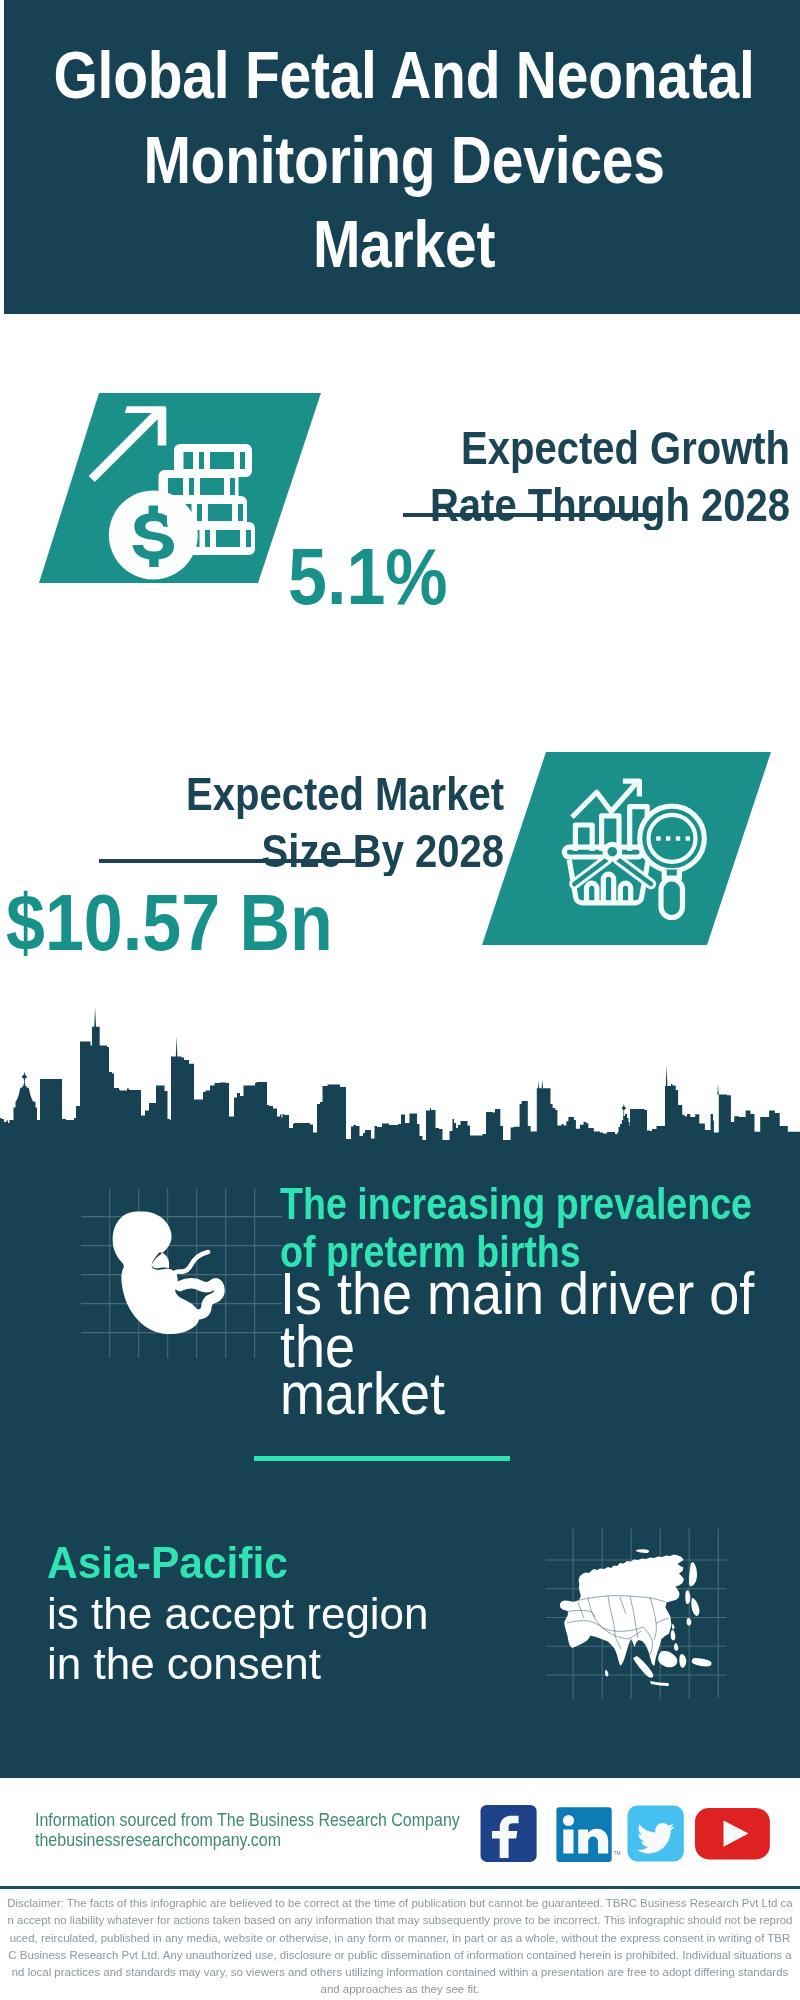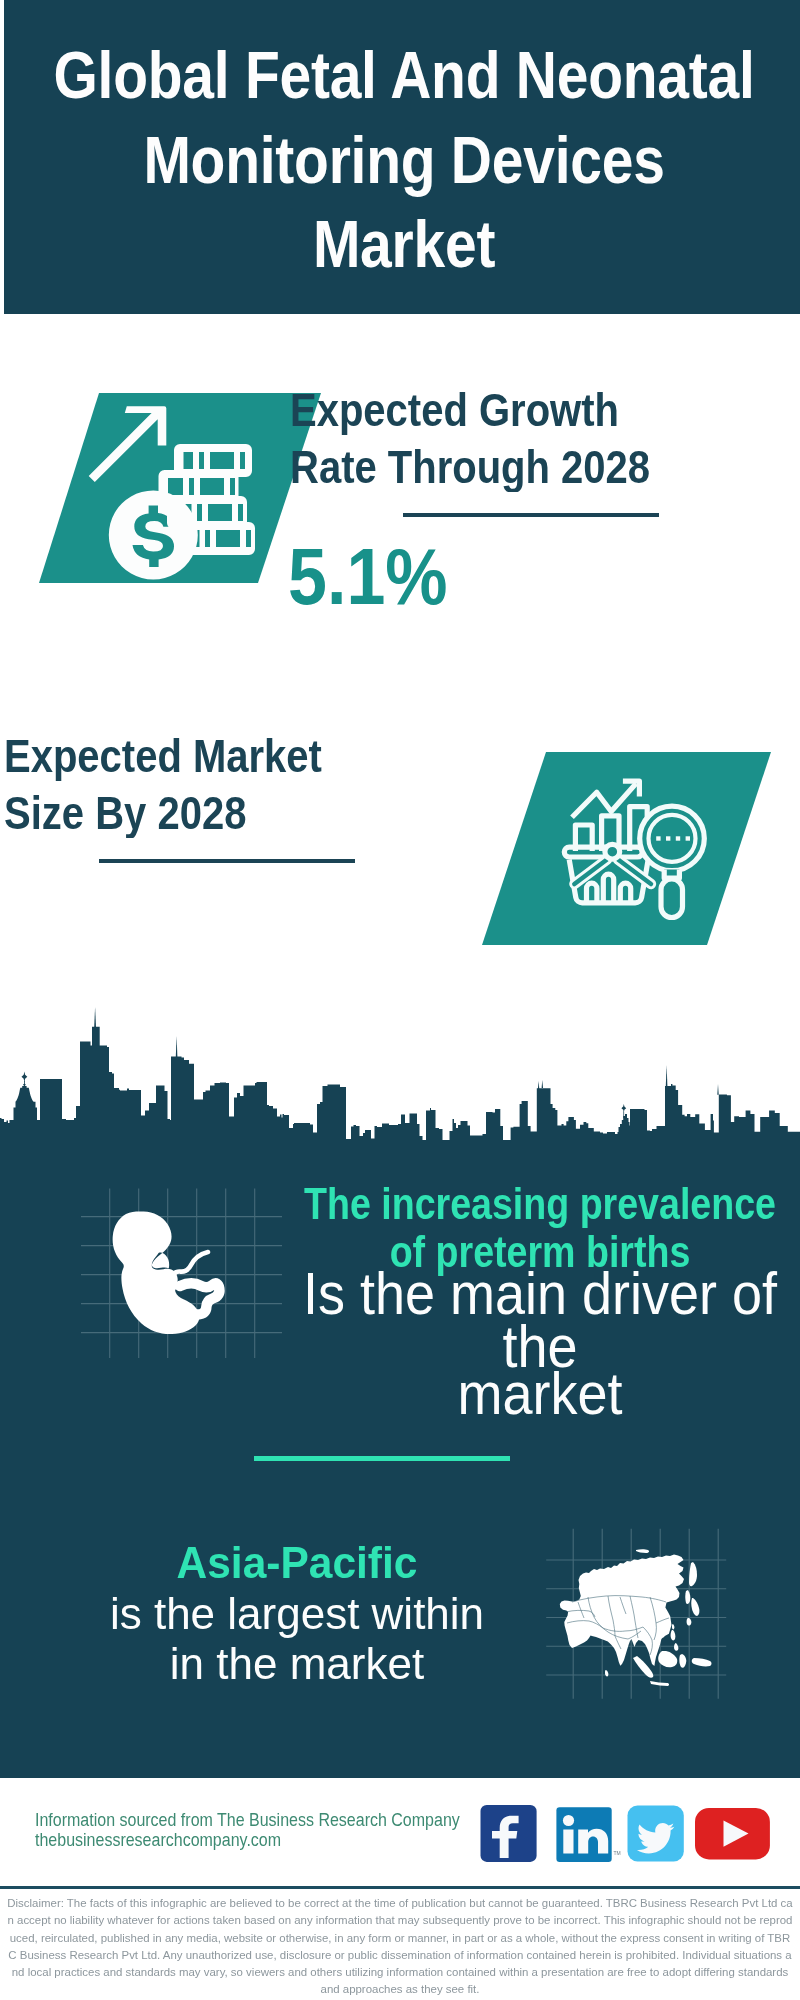--- a/index.html
+++ b/index.html
@@ -28,7 +28,7 @@
   .sv2{left:6px;top:893px;width:489px;}
 
   .stat-title{position:absolute;color:#1b4455;font-weight:bold;font-size:40px;
-              line-height:56.9px;text-align:left;letter-spacing:0px;}
+              line-height:56.9px;text-align:right;letter-spacing:0px;margin-top:38px;}
   .stat-title span{display:block;transform:scaleY(1.155);transform-origin:center bottom;}
   .rule{position:absolute;height:4px;background:#1b4455;}
   .stat-val{position:absolute;color:#18918a;font-weight:bold;font-size:70px;

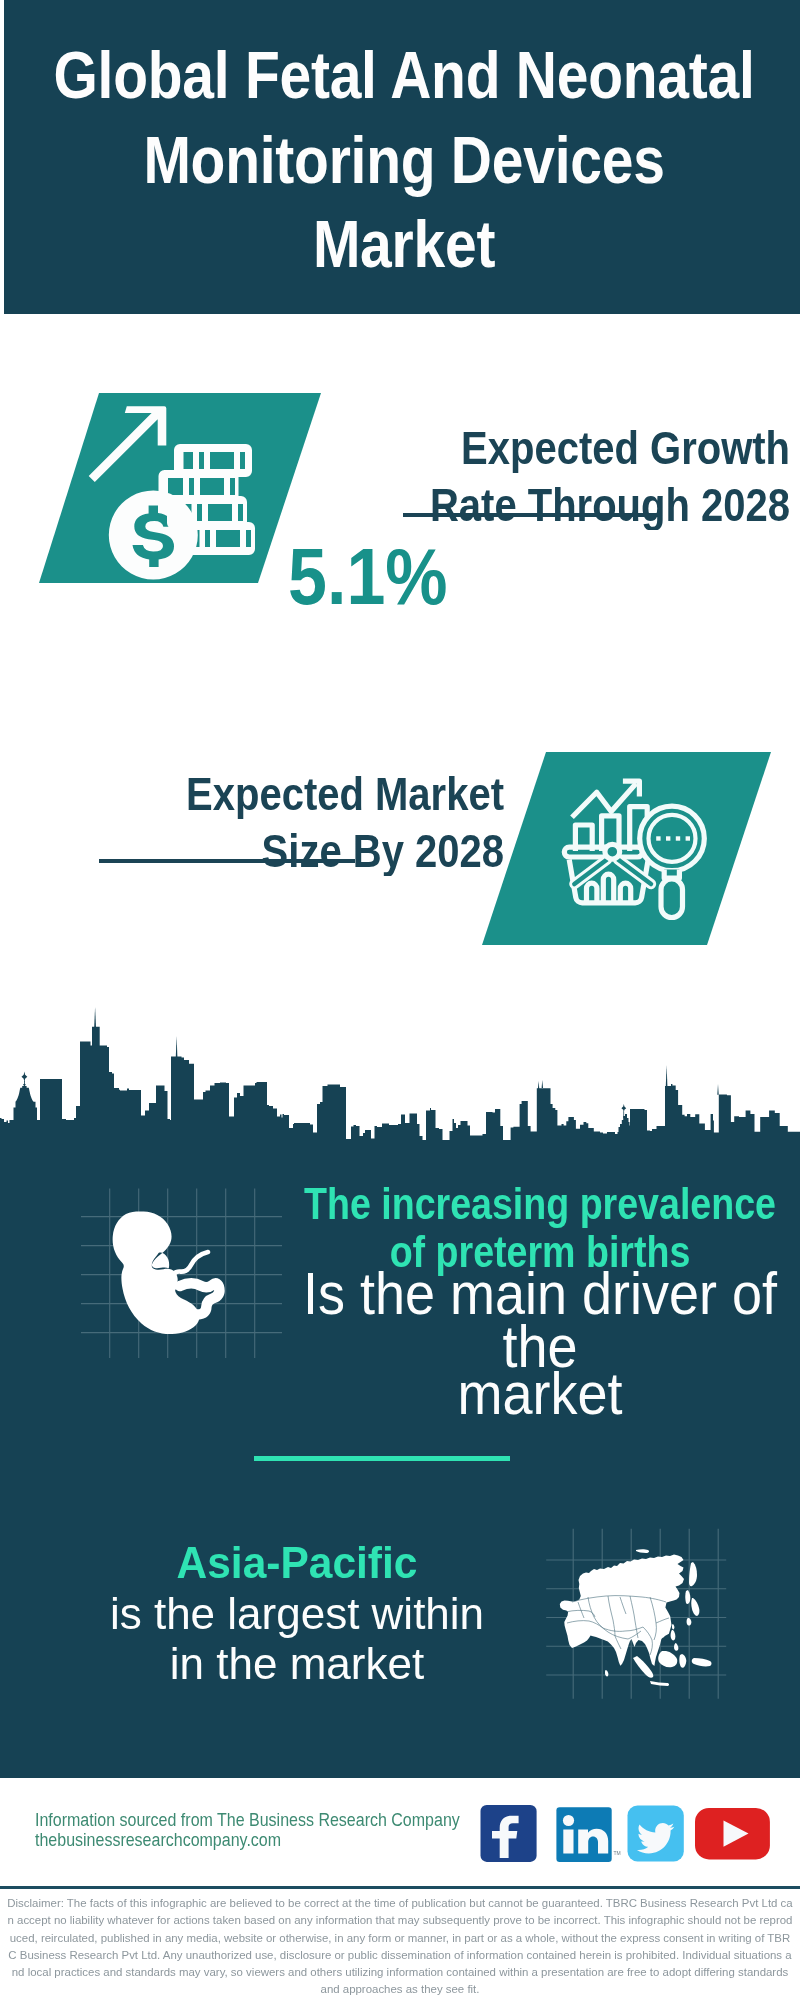--- a/index.html
+++ b/index.html
@@ -165,6 +165,9 @@
     <span>Size By 2028</span>
   </div>
   <div class="rule r2"></div>
+  <div class="stat-val sv2">
+    <span>$10.57 Bn</span>
+  </div>
 
   <div class="dark"></div>
   <svg class="skyline" width="800" height="180" viewBox="0 1000 800 145">

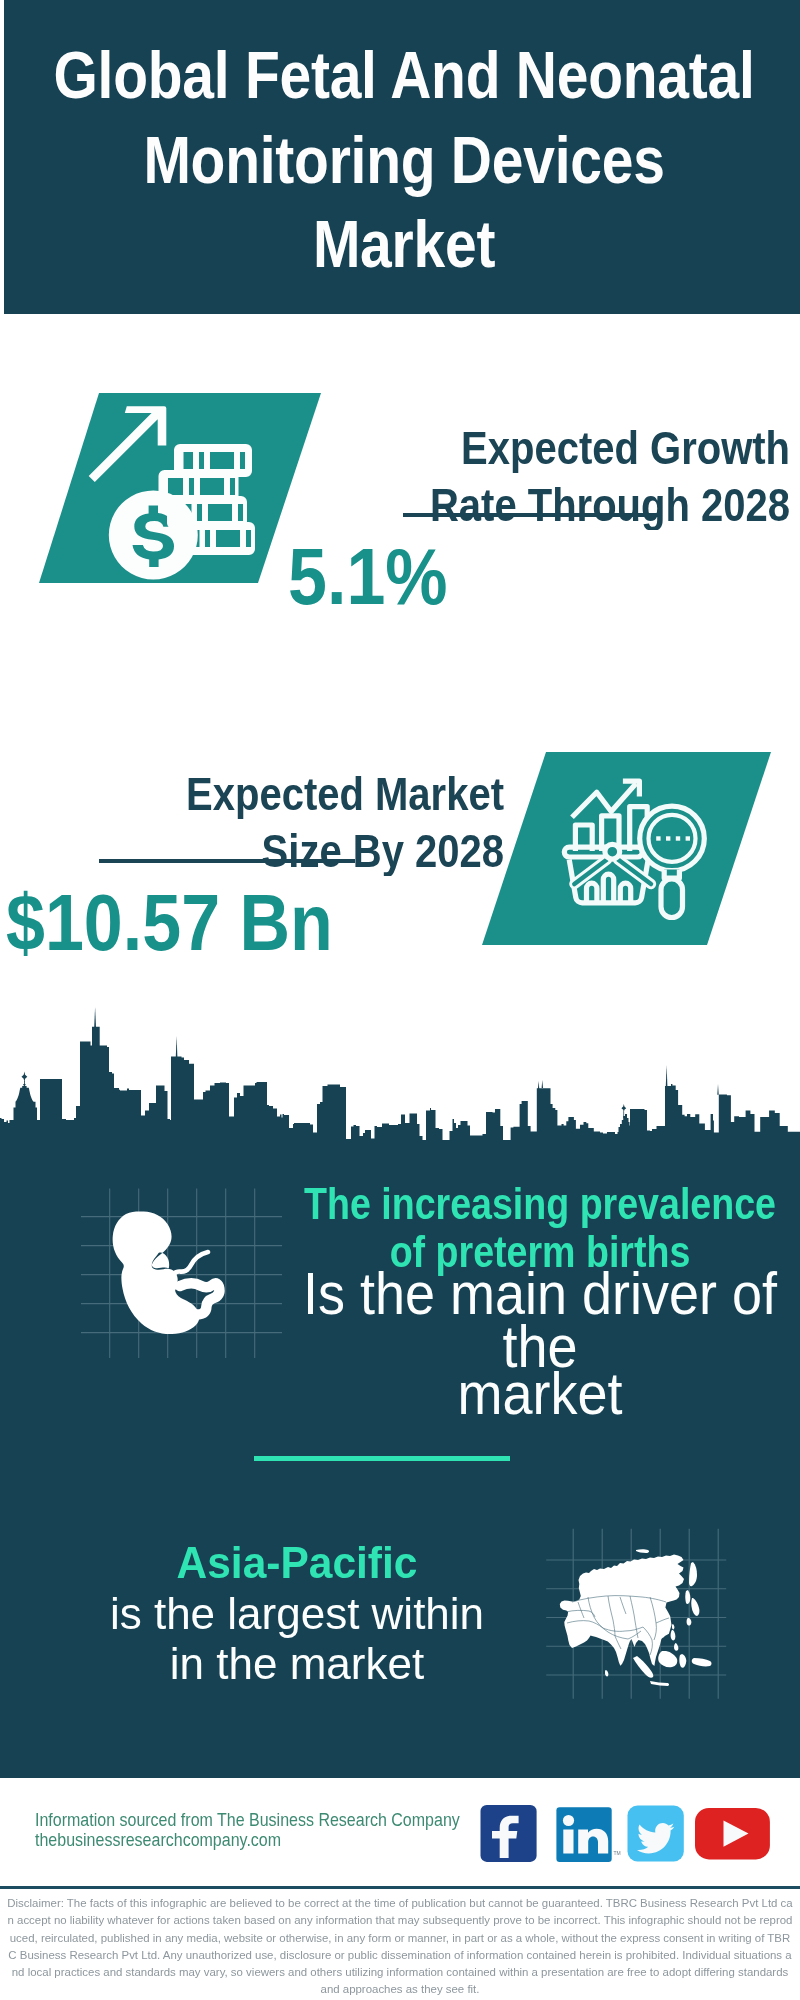--- a/index.html
+++ b/index.html
@@ -39,7 +39,7 @@
   .dark{position:absolute;left:0;top:1140px;width:800px;height:638px;background:#164254;}
 
   .skyline{position:absolute;left:0;top:1000px;width:800px;height:145px;}
-  .blk{position:absolute;text-align:center;color:#ffffff;}
+  .blk{position:absolute;text-align:left;color:#ffffff;}
   .blk .hl{display:block;color:#2fe3b3;font-weight:bold;font-size:37.6px;line-height:47.8px;padding-top:3px;}
   .blk .rs{display:block;color:#fcfdfd;font-weight:normal;font-size:54px;line-height:47.8px;margin-top:-4px;}
   .blk .hl span{display:block;transform:scaleY(1.175);transform-origin:center bottom;}

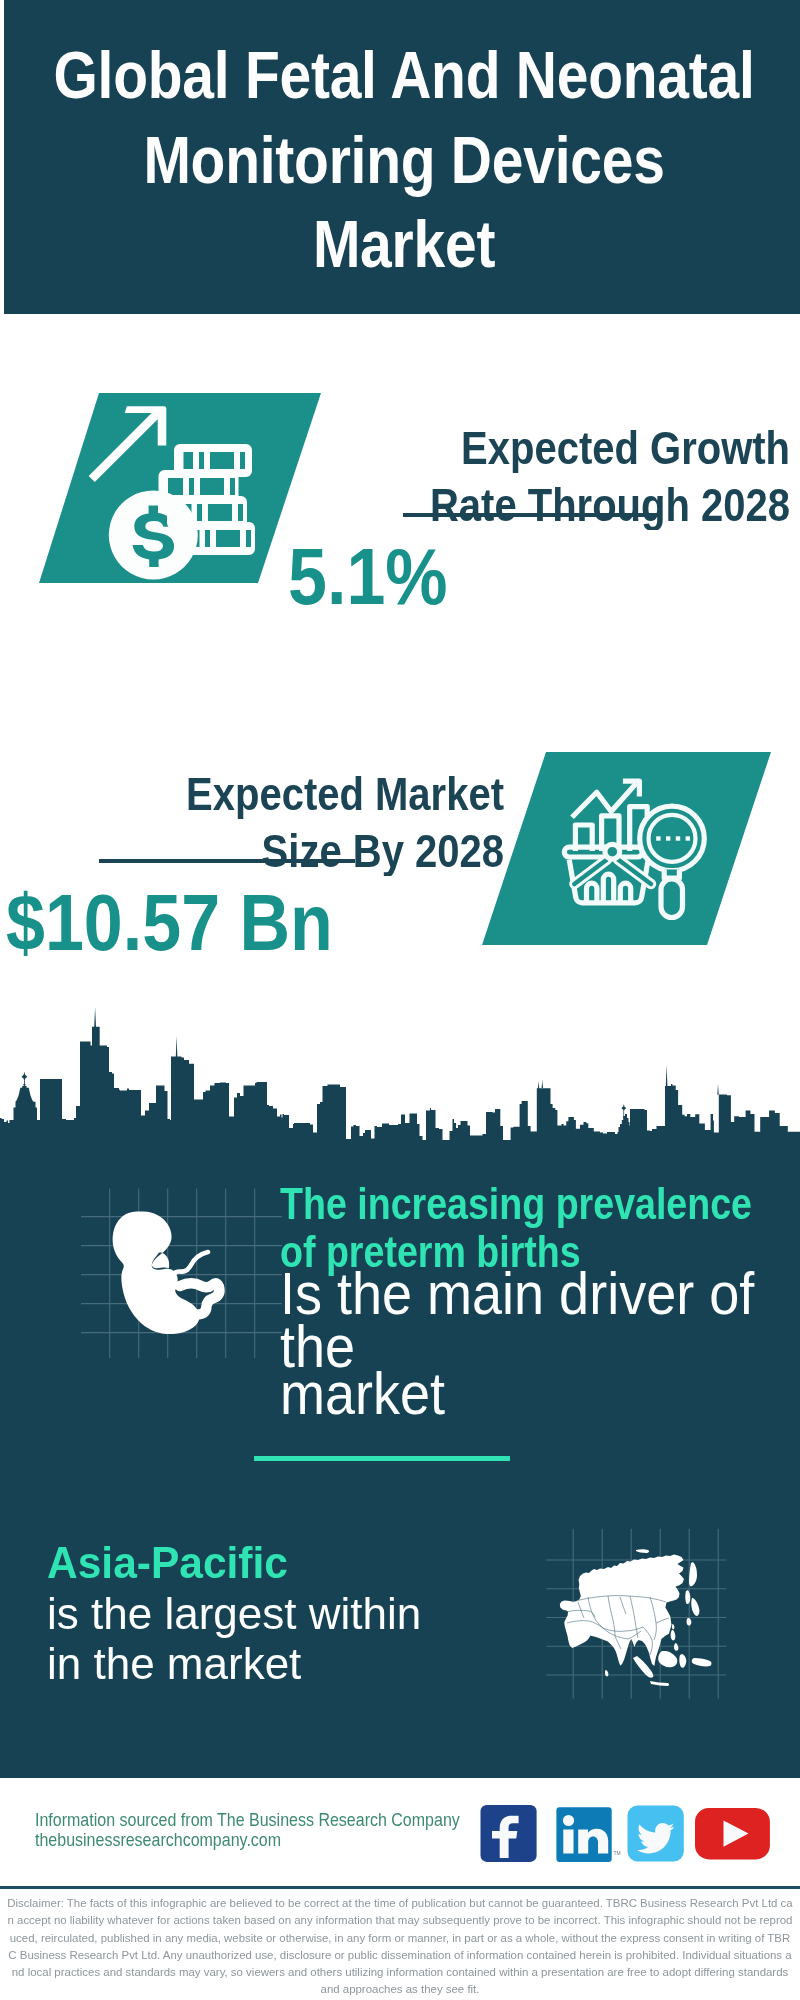--- a/index.html
+++ b/index.html
@@ -309,7 +309,7 @@
       <span>Asia-Pacific</span>
     </div>
     <div class="rs">
-      <span>is the largest within</span>
+      <span>is the accept region</span>
       <span>in the market</span>
     </div>
   </div>

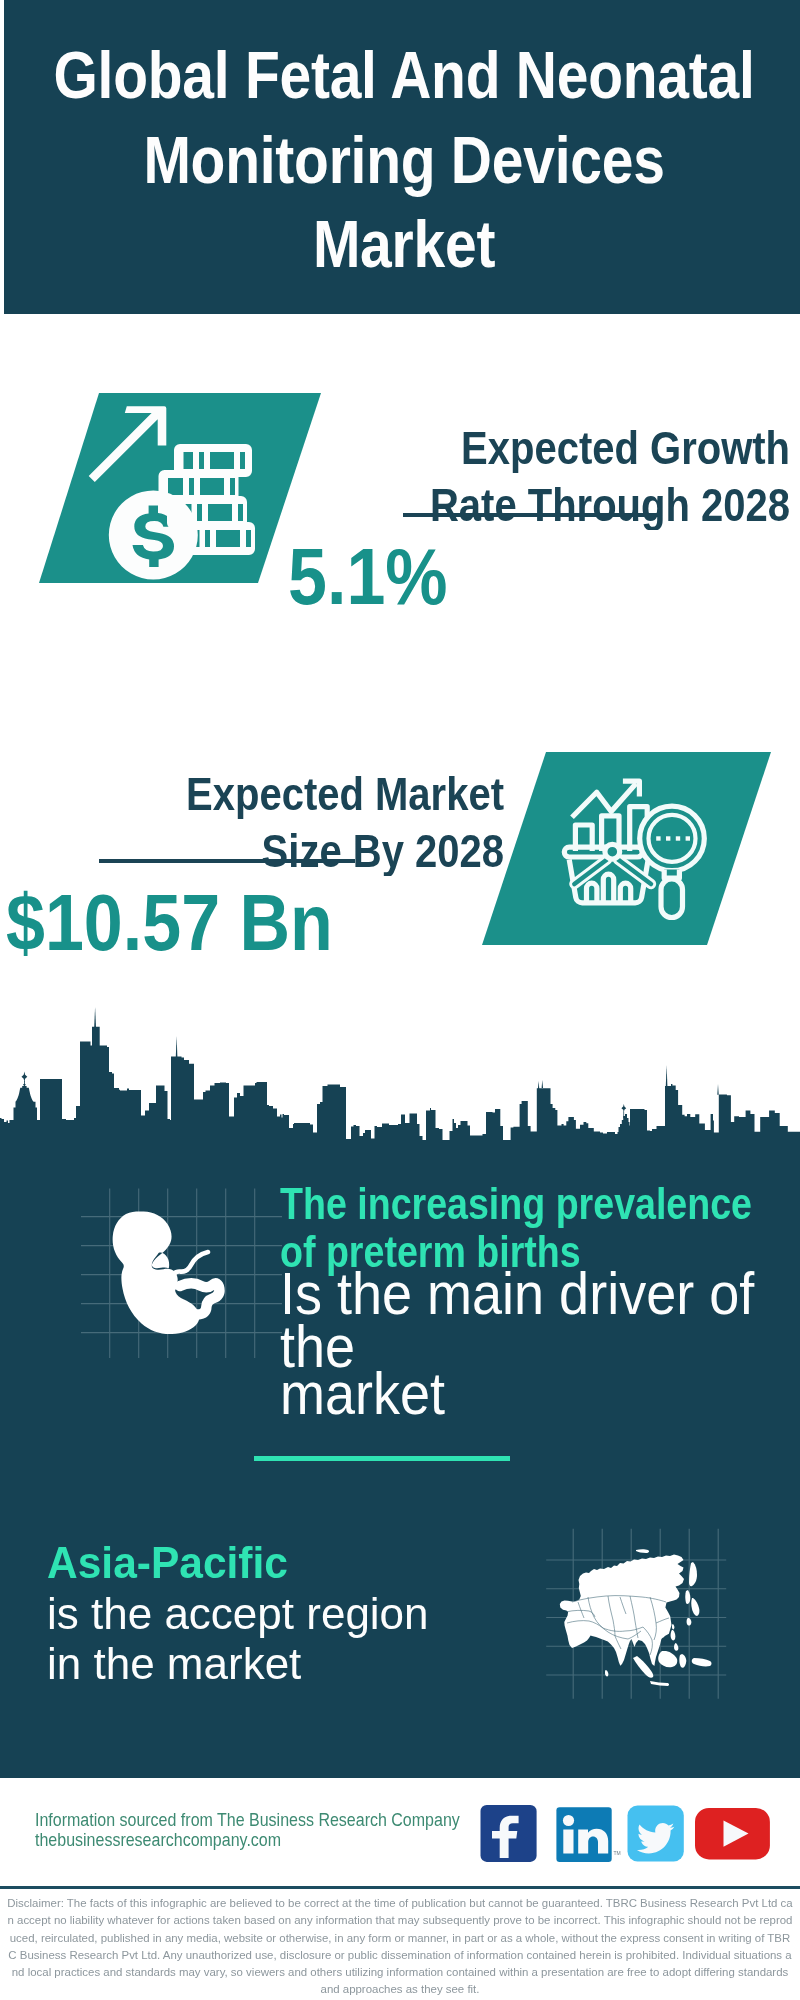--- a/index.html
+++ b/index.html
@@ -310,7 +310,7 @@
     </div>
     <div class="rs">
       <span>is the accept region</span>
-      <span>in the market</span>
+      <span>in the consent</span>
     </div>
   </div>
 

